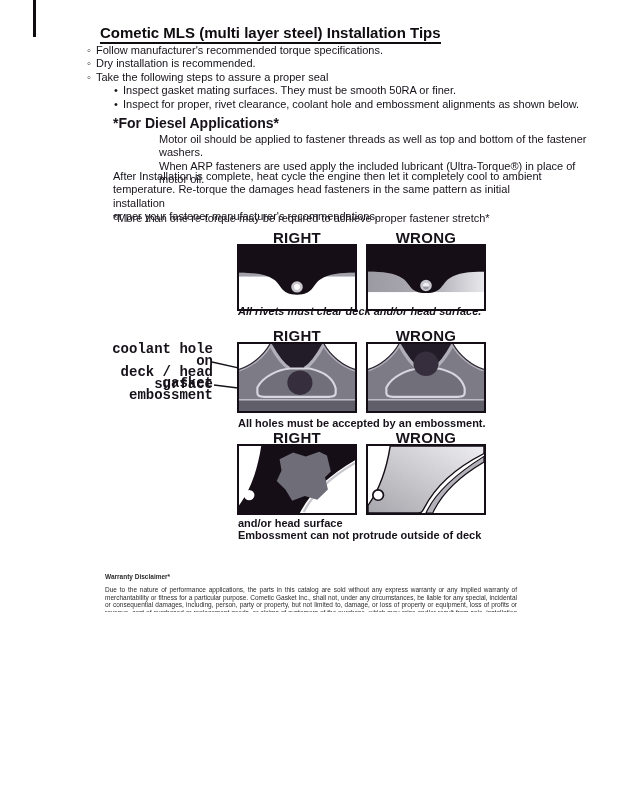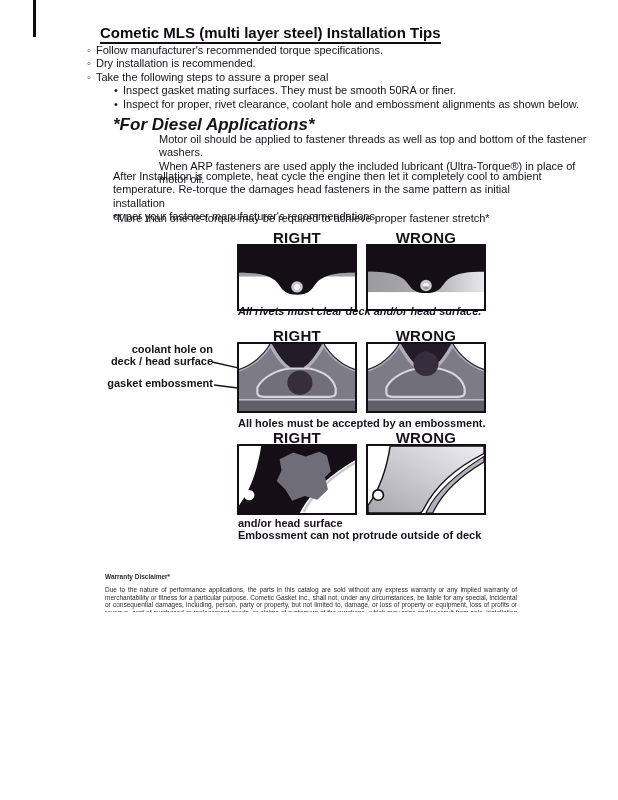--- a/index.html
+++ b/index.html
@@ -20,7 +20,7 @@
   .sub-bullet { display:flex; padding-left:27px; }
   .sub-bullet::before { content:"•"; width:9px; flex:0 0 9px; }
 
-  .diesel-heading { position:absolute; left:113px; top:115px; font-size:17px; font-weight:bold;font-style:italic; }
+  .diesel-heading { position:absolute; left:113px; top:115px; font-size:14px; font-weight:bold; }
   .para { position:absolute; left:113px; width:440px; font-size:11px; line-height:13.4px; }
   .para-p1 { top:133px;margin-left:46px; }
   .para-p2 { top:170px; }

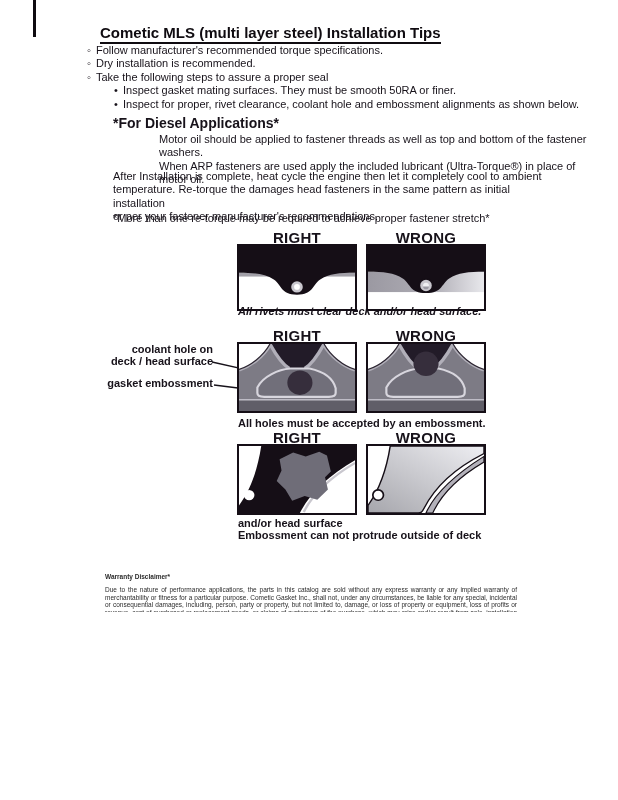--- a/index.html
+++ b/index.html
@@ -38,7 +38,7 @@
   .caption { position:absolute; left:238px; font-size:11px; font-weight:bold; line-height:11.5px; }
   .cap-row1 { top:306px;font-style:italic; } .cap-row2 { top:418px; } .cap-row3 { top:518px; }
 
-  .callout { position:absolute; text-align:right; font-size:11px; font-weight:600; line-height:11.5px; }
+  .callout { position:absolute; text-align:right; font-size:14px; font-weight:600; line-height:11.5px;font-family:Liberation Mono, monospace; }
   .callout-coolant { left:108px; top:344px; width:105px; }
   .callout-embossment { left:98px; top:378px; width:115px; }
   .callout-lines { position:absolute; left:211px; top:356px; width:86px; height:40px; }

